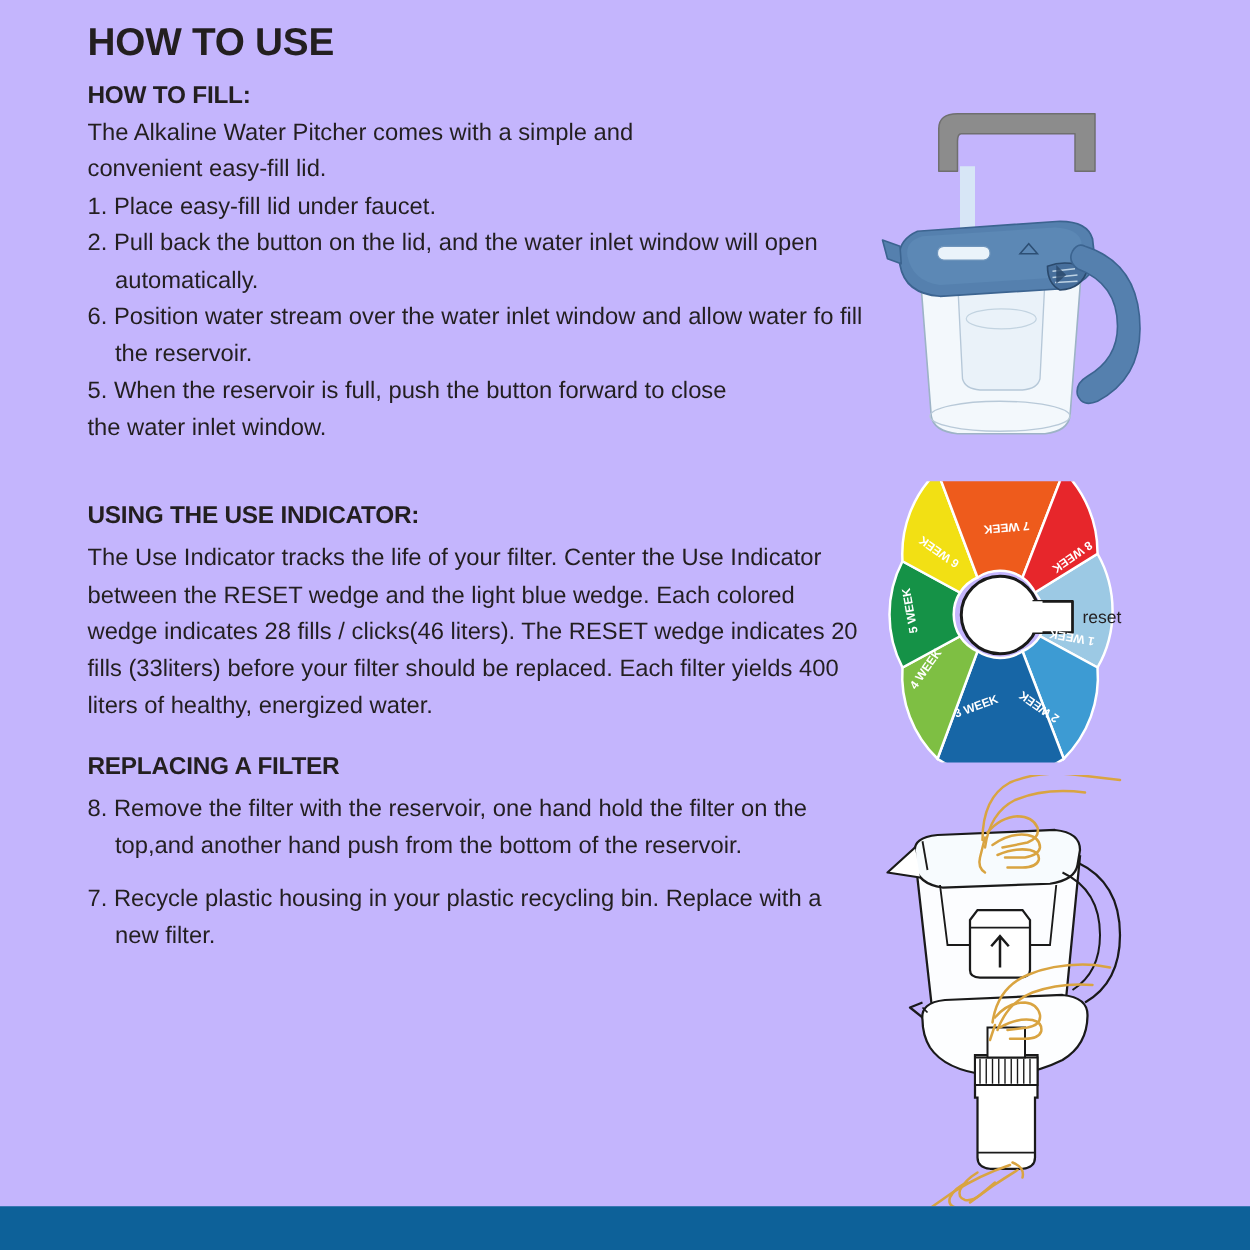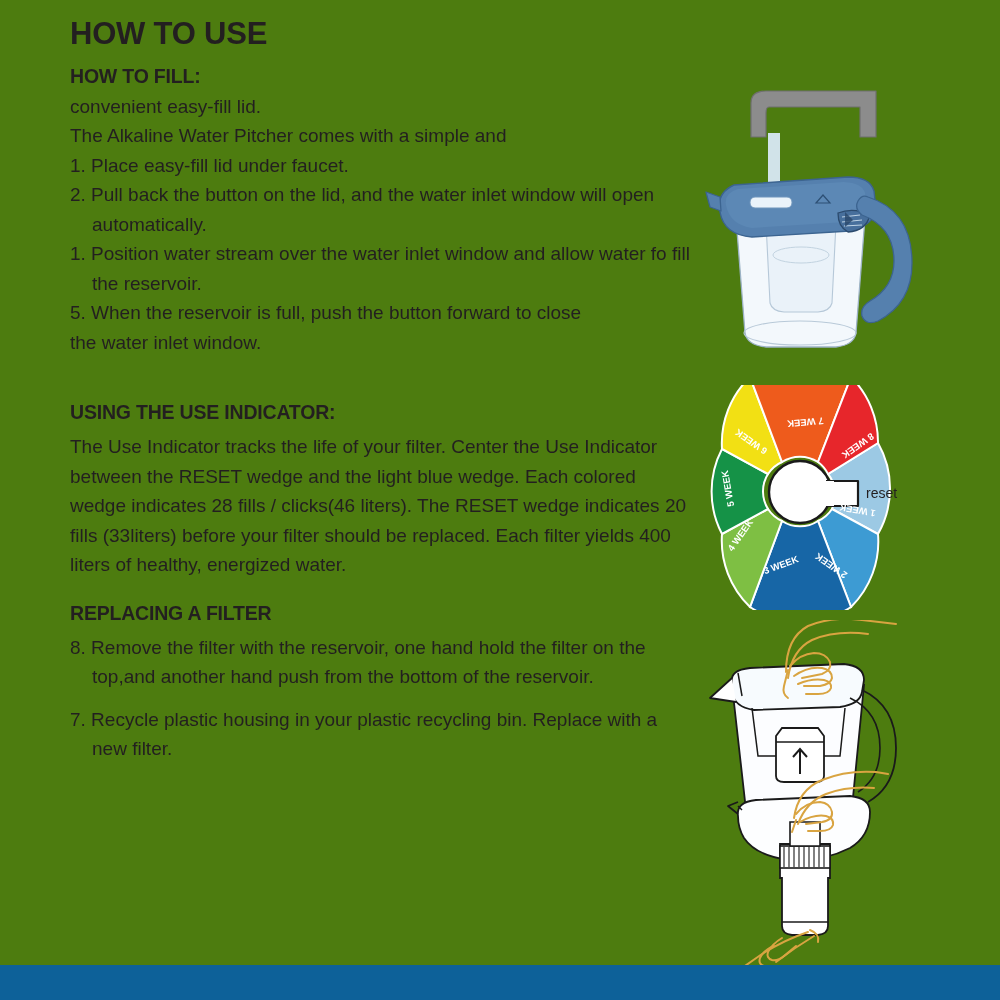--- a/index.html
+++ b/index.html
@@ -22,7 +22,7 @@
   .page {
     position: absolute;
     inset: 0;
-    background: #4d7c0f;
+    background: #c4b5fd;
   }
 
   .bottom-bar {

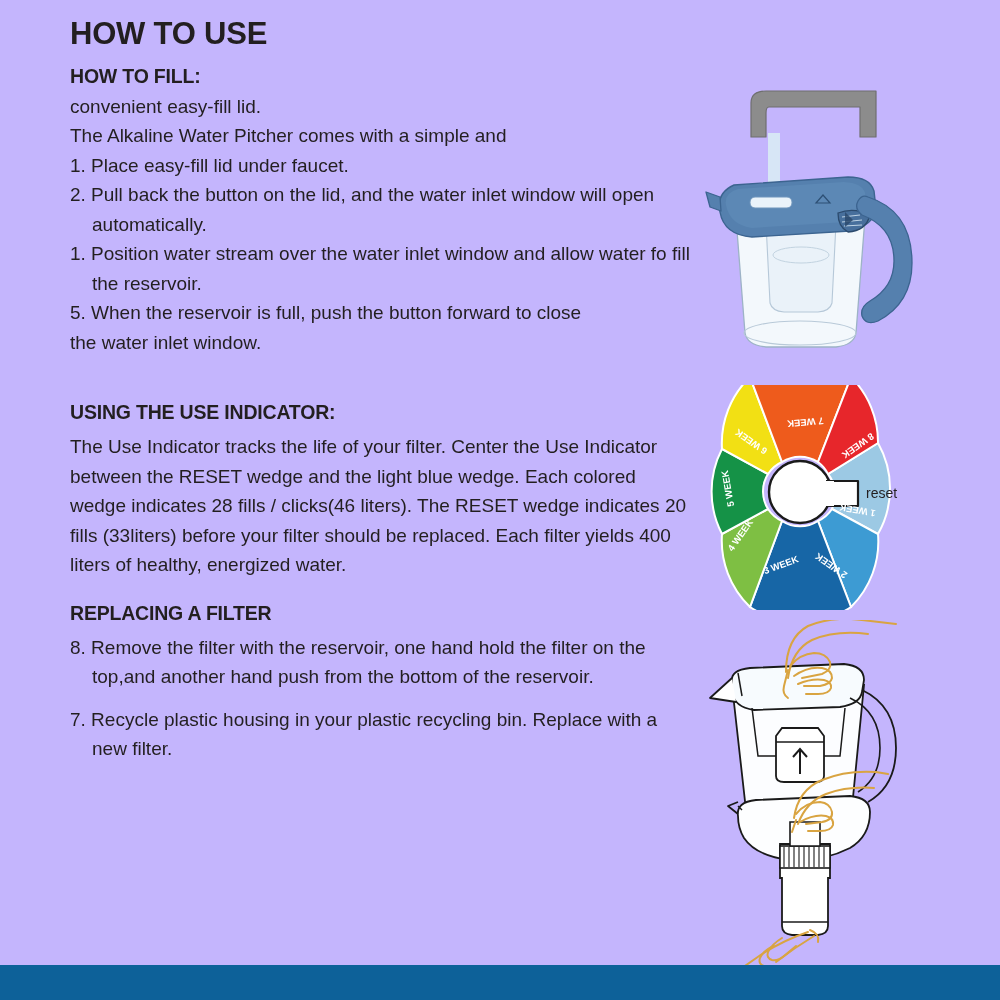--- a/index.html
+++ b/index.html
@@ -110,8 +110,8 @@
 
     <div class="sec-1">
       <h2 class="sec-head">HOW TO FILL:</h2>
+      <p class="para">The Alkaline Water Pitcher comes with a simple and</p>
       <p class="para">convenient easy-fill lid.</p>
-      <p class="para">The Alkaline Water Pitcher comes with a simple and</p>
       <p class="numline">1. Place easy-fill lid under faucet.</p>
       <p class="numline">2. Pull back the button on the lid, and the water inlet window will open automatically.</p>
       <p class="numline">1. Position water stream over the water inlet window and allow water fo fill the reservoir.</p>

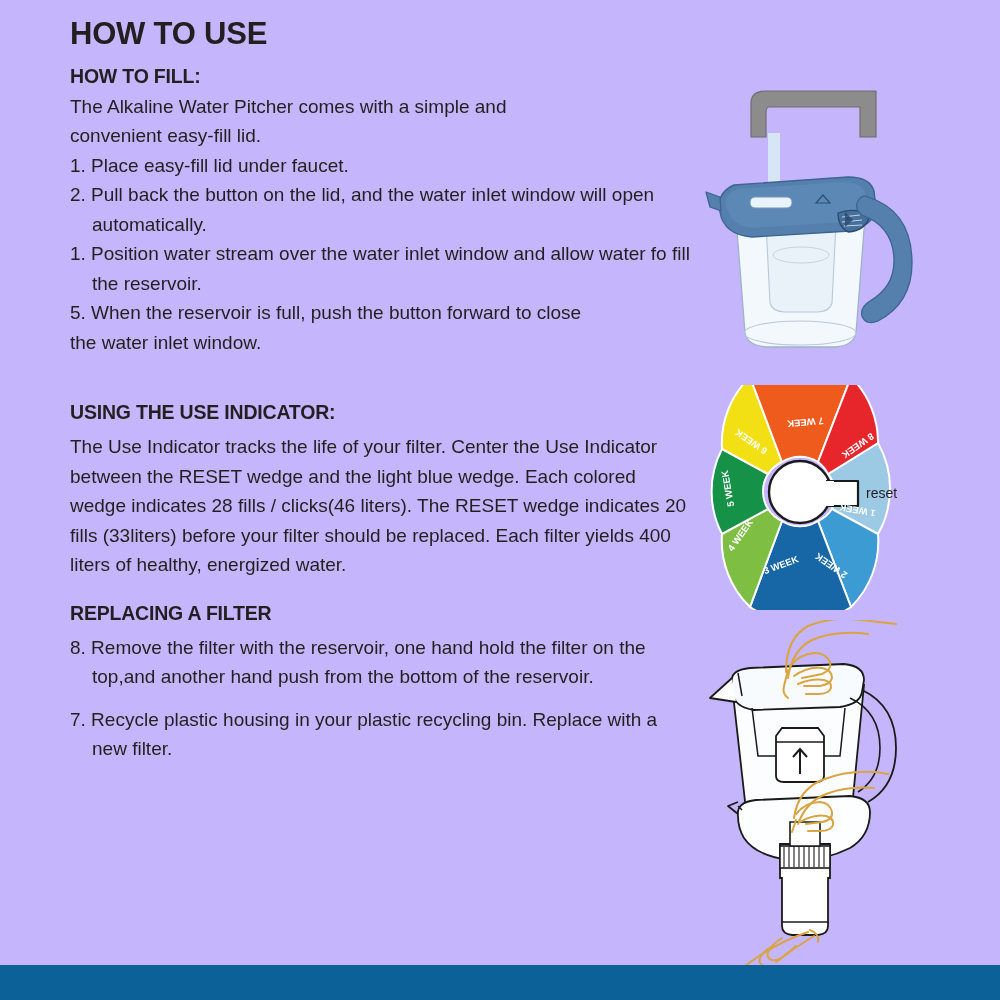--- a/index.html
+++ b/index.html
@@ -114,7 +114,7 @@
       <p class="para">convenient easy-fill lid.</p>
       <p class="numline">1. Place easy-fill lid under faucet.</p>
       <p class="numline">2. Pull back the button on the lid, and the water inlet window will open automatically.</p>
-      <p class="numline">1. Position water stream over the water inlet window and allow water fo fill the reservoir.</p>
+      <p class="numline">6. Position water stream over the water inlet window and allow water fo fill the reservoir.</p>
       <p class="numline flush">5. When the reservoir is full, push the button forward to close</p>
       <p class="numline flush">the water inlet window.</p>
     </div>

